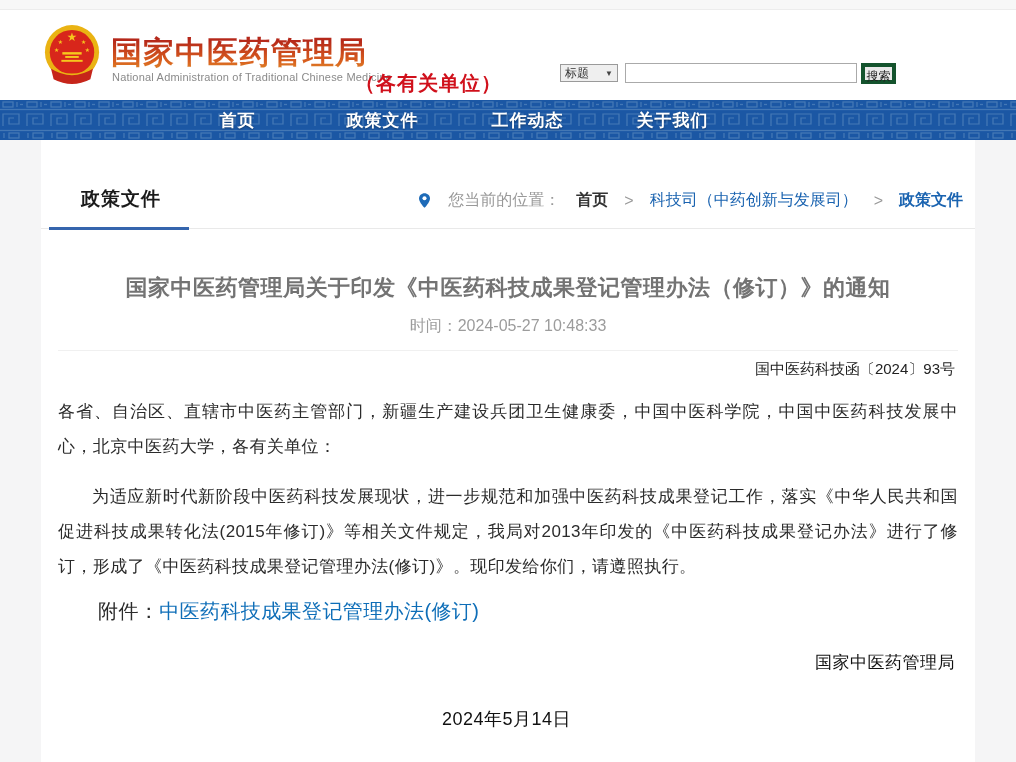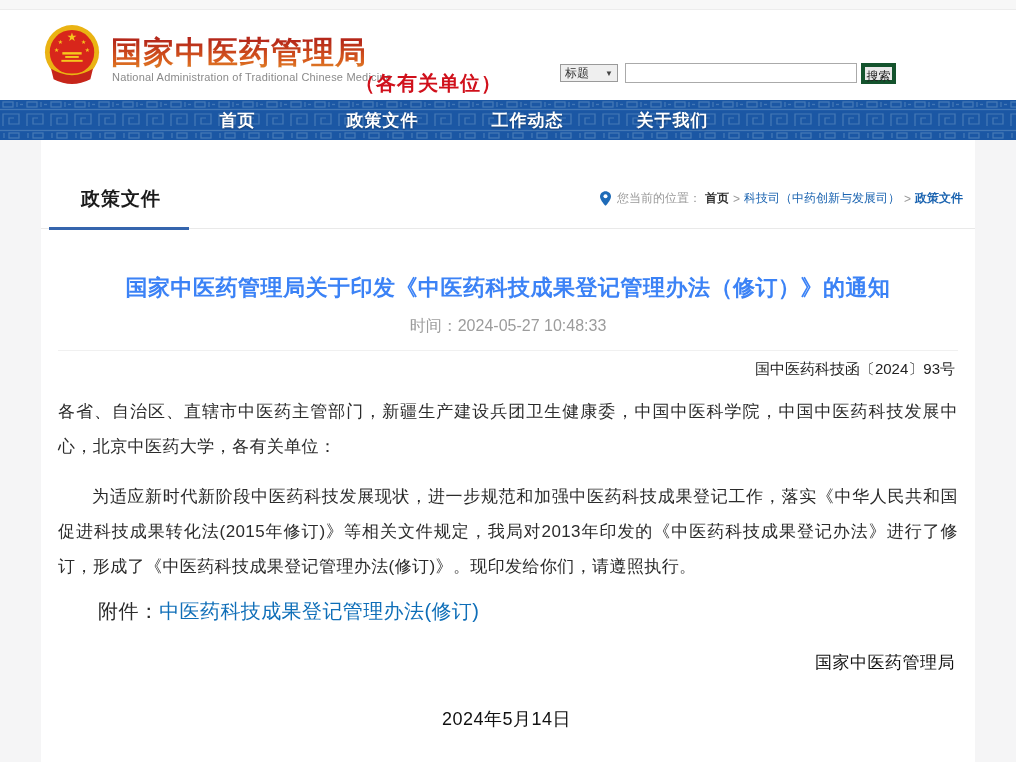--- a/index.html
+++ b/index.html
@@ -69,7 +69,7 @@
   }
   .breadcrumb {
     position:absolute; right:12px; top:50px;
-    font-size:12px; color:#999; display:flex; align-items:center; gap:4px; white-space:nowrap;
+    font-size:16px; color:#999; display:flex; align-items:center; gap:16px; white-space:nowrap;
   }
   .crumb-pin { width:11px; height:15px; margin-right:2px; }
   .crumb-home { color:#333; font-weight:bold; cursor:pointer; }

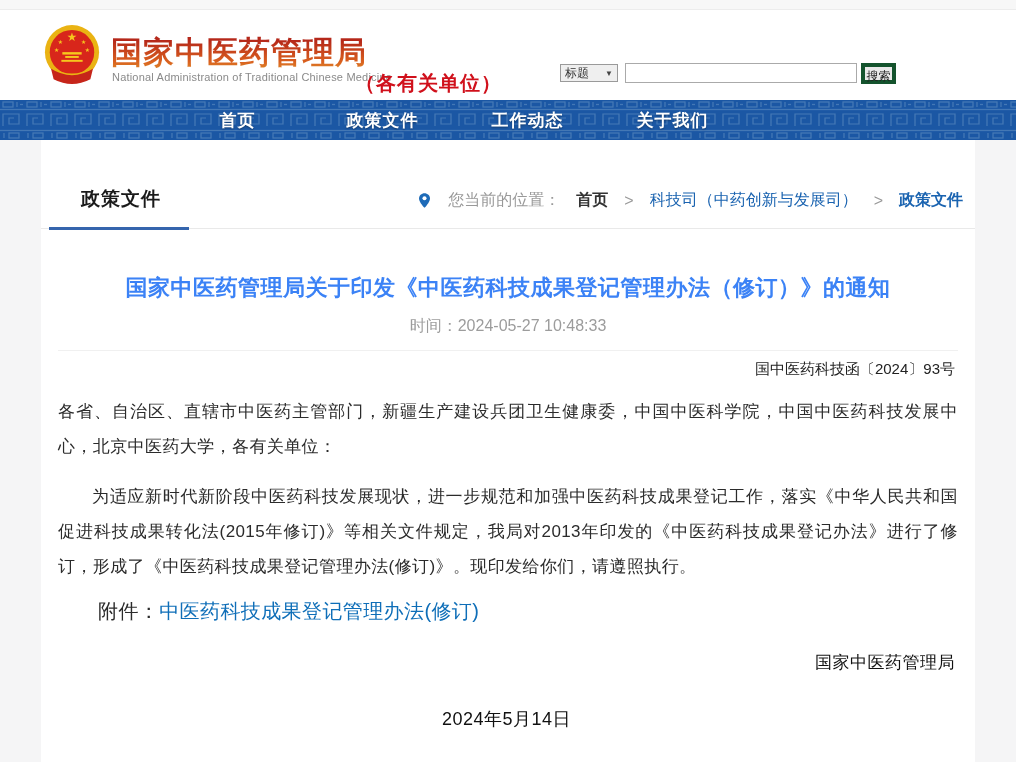--- a/index.html
+++ b/index.html
@@ -81,7 +81,7 @@
   .article { padding:0 17px; }
   .article-title {
     margin-top:44px; text-align:center;
-    font-size:22px; font-weight:bold; color:#3b82f6; letter-spacing:0.5px;
+    font-size:22px; font-weight:bold; color:#737373; letter-spacing:0.5px;
   }
   .article-time { margin-top:13px; text-align:center; font-size:16px; color:#9c9c9c; }
   .article-divider { margin-top:13px; border-top:1px solid #f0f0f0; }

